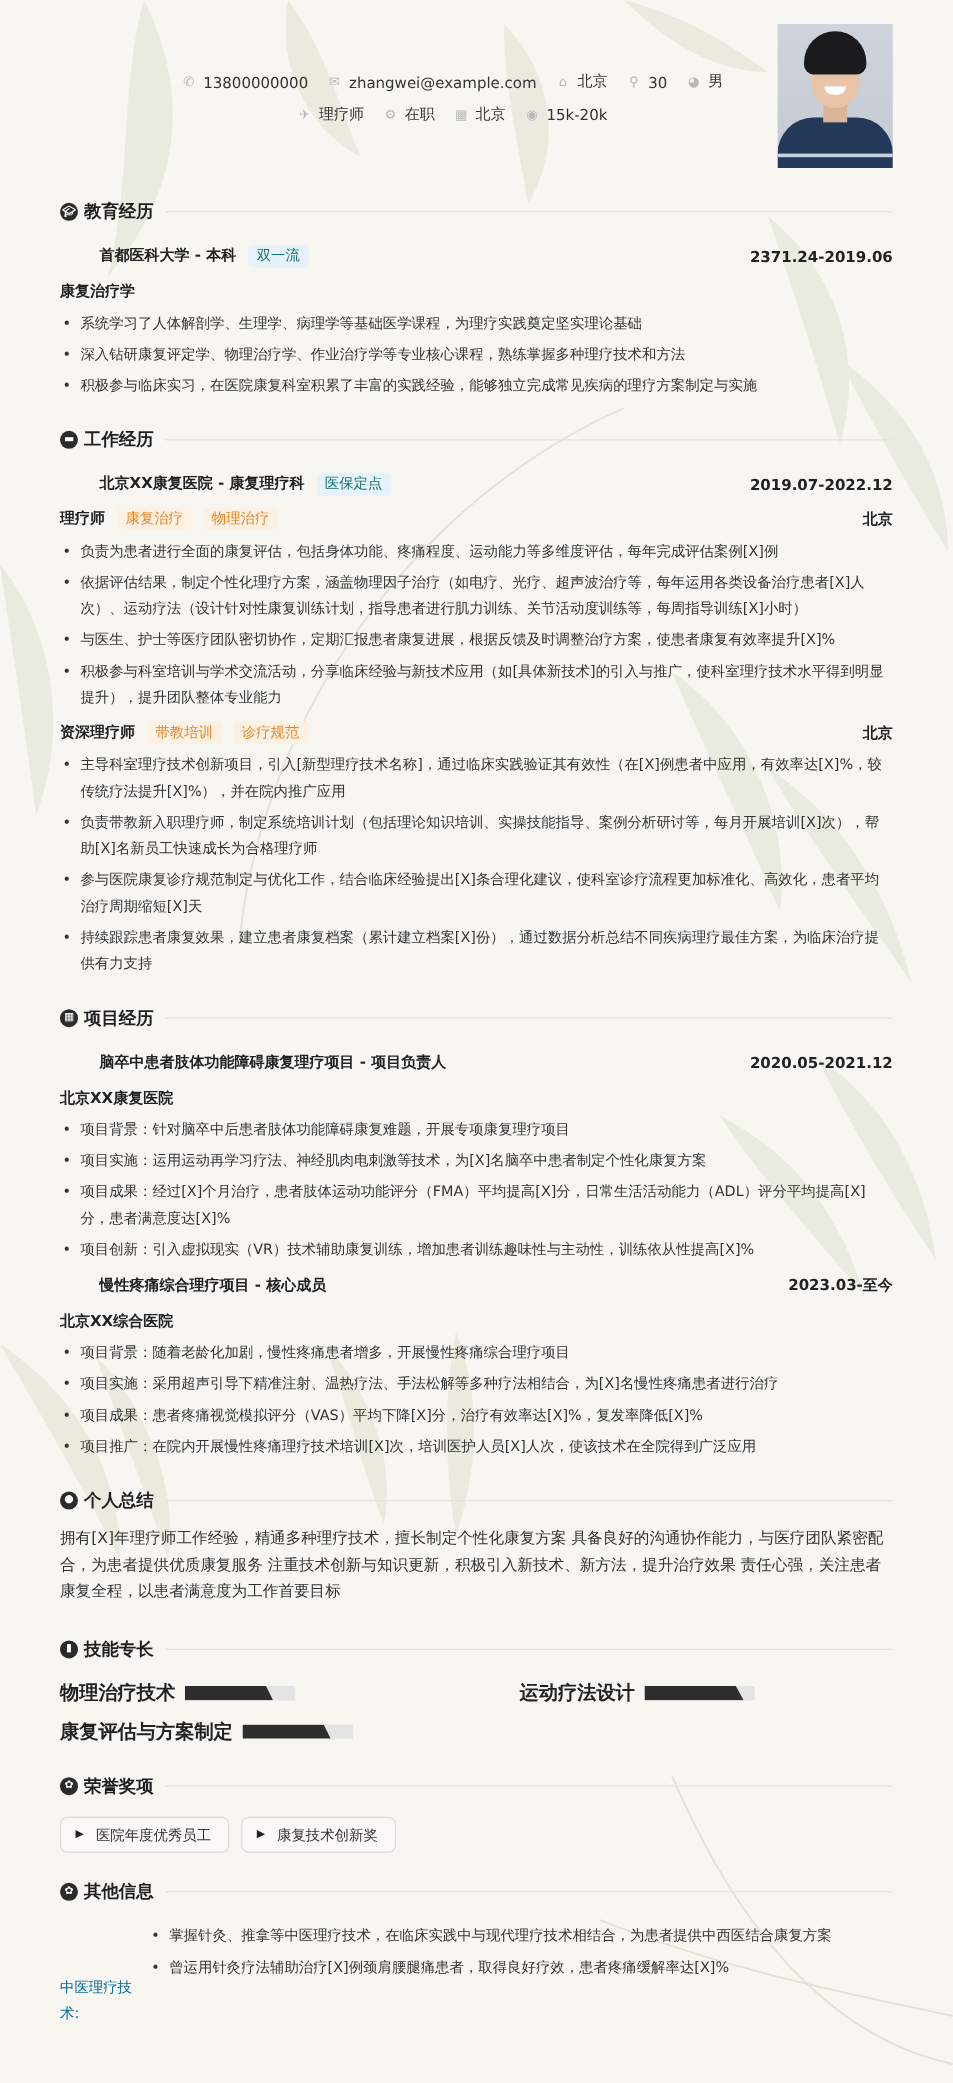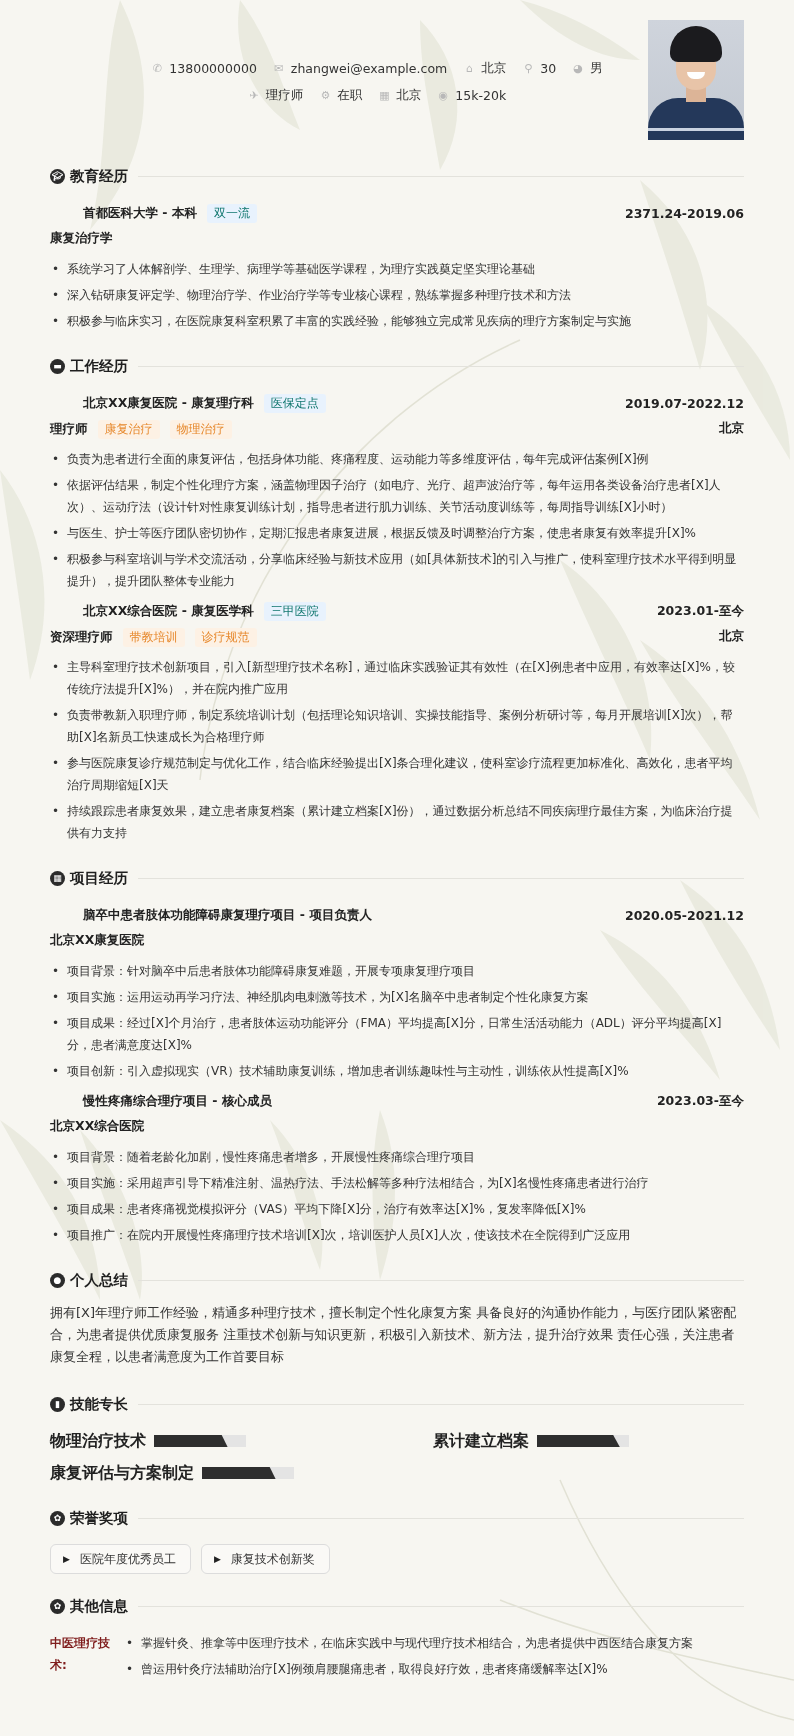--- a/index.html
+++ b/index.html
@@ -36,7 +36,7 @@
   .sec-icon { width: 15px; height: 15px; border-radius: 50%; background: #2b2b2b; color: #fff; font-size: 9px; display: flex; align-items: center; justify-content: center; margin-right: 5px; }
   .sec-line { flex: 1; height: 1px; background: #e3e2dc; margin-left: 10px; }
   .entry-head { display: flex; justify-content: space-between; align-items: center; height: 22px; font-size: 12.5px; font-weight: bold; color: #222; margin-top: 14px; margin-left: 33px; }
-  .entry-sub { display: flex; justify-content: space-between; align-items: flex-start; height: 22px; font-size: 12.5px; font-weight: bold; color: #222; margin-top: 6px; }
+  .entry-sub { display: flex; justify-content: space-between; align-items: flex-end; height: 22px; font-size: 12.5px; font-weight: bold; color: #222; margin-top: 6px; }
   .tag { display: inline-block; font-weight: normal; font-size: 12px; padding: 1px 7px; border-radius: 3px; margin-left: 10px; }
   .tag.blue { color: #0f766e; background: #e8f2fd; }
   .tag.orange { color: #e6872a; background: #fdf1e4; }

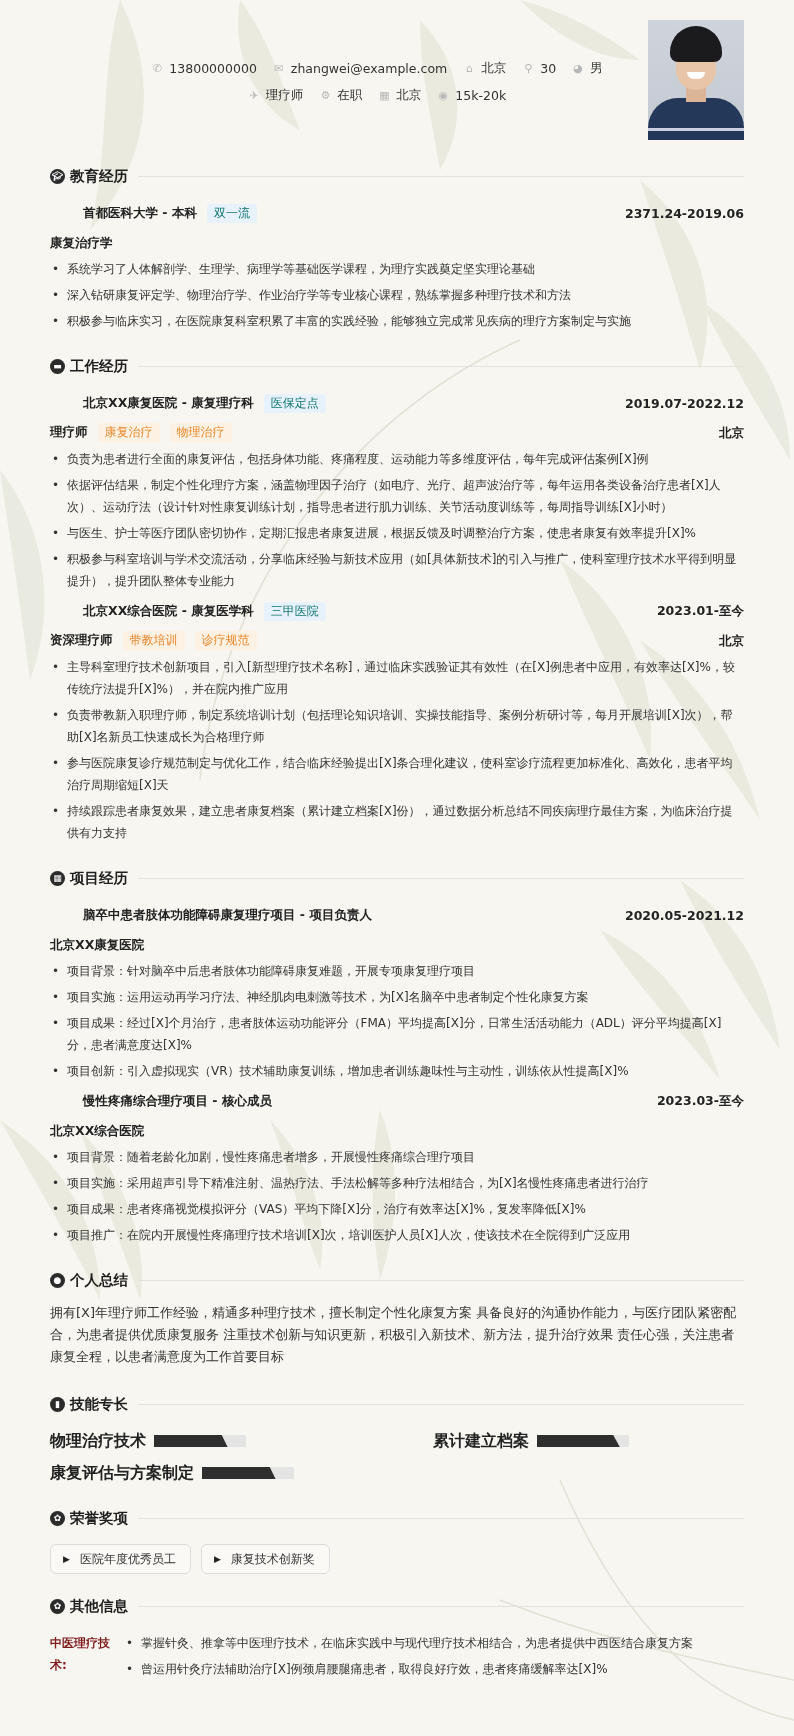--- a/index.html
+++ b/index.html
@@ -196,13 +196,6 @@
       <li>积极参与科室培训与学术交流活动，分享临床经验与新技术应用（如[具体新技术]的引入与推广，使科室理疗技术水平得到明显提升），提升团队整体专业能力</li>
     </ul>
 
-    <div class="entry-head" style="margin-top:8px;">
-      <div class="left-group">
-        <span>北京XX综合医院 - 康复医学科</span>
-        <span class="tag blue">三甲医院</span>
-      </div>
-      <span>2023.01-至今</span>
-    </div>
     <div class="entry-sub">
       <div class="left-group">
         <span>资深理疗师</span>

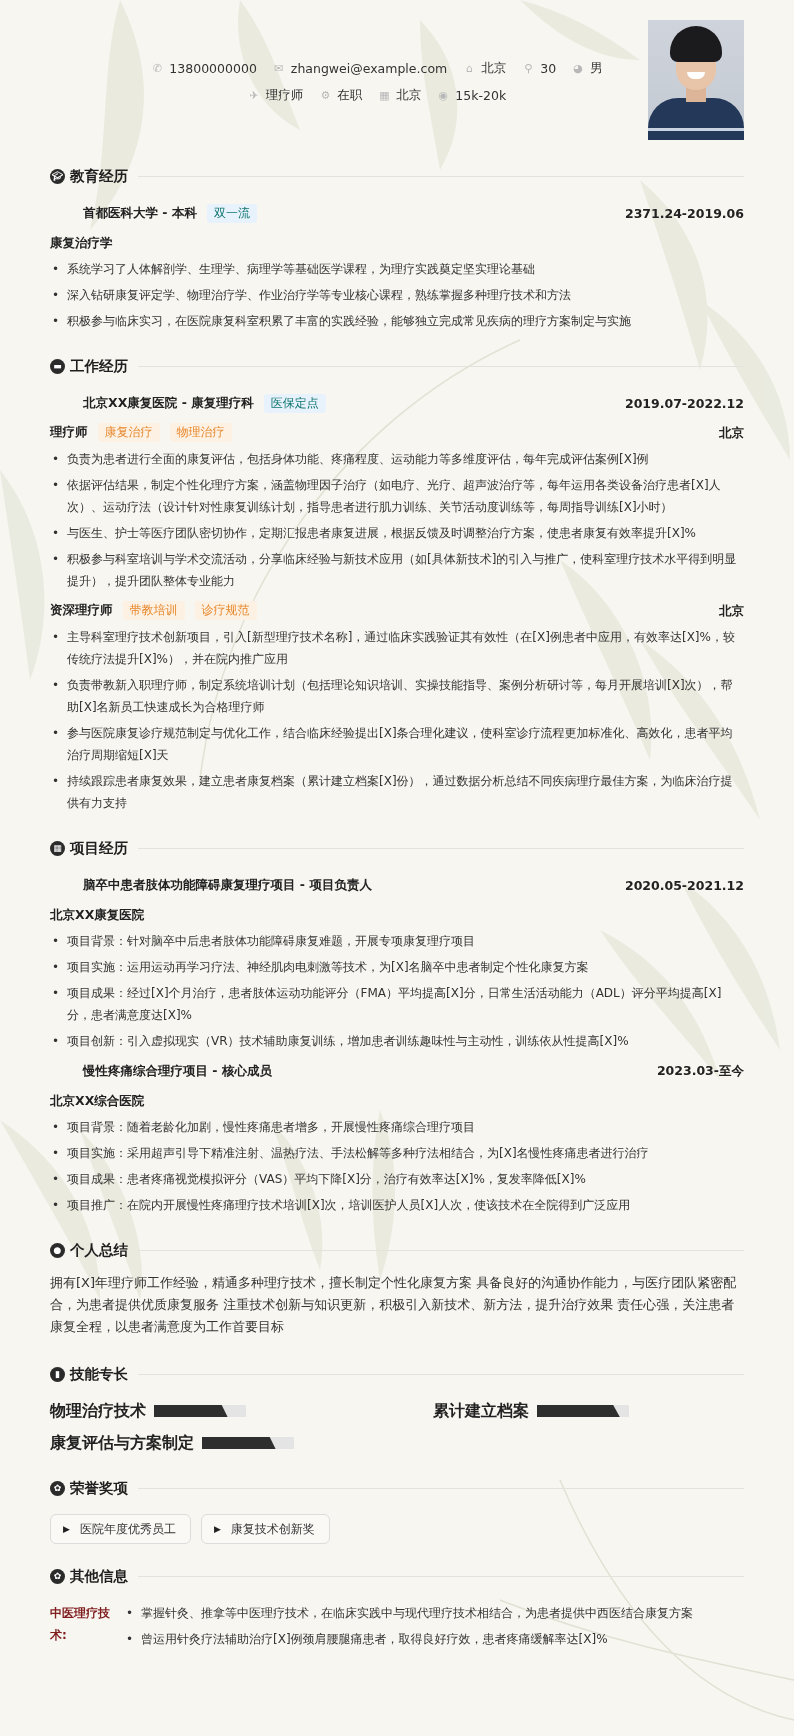--- a/index.html
+++ b/index.html
@@ -271,7 +271,7 @@
           </span>
       </div>
       <div class="skill" style="padding-left:36px;">
-        <span>累计建立档案</span>
+        <span>运动疗法设计</span>
         <span class="bar">
             <span class="fill" style="width:90%"></span>
           </span>

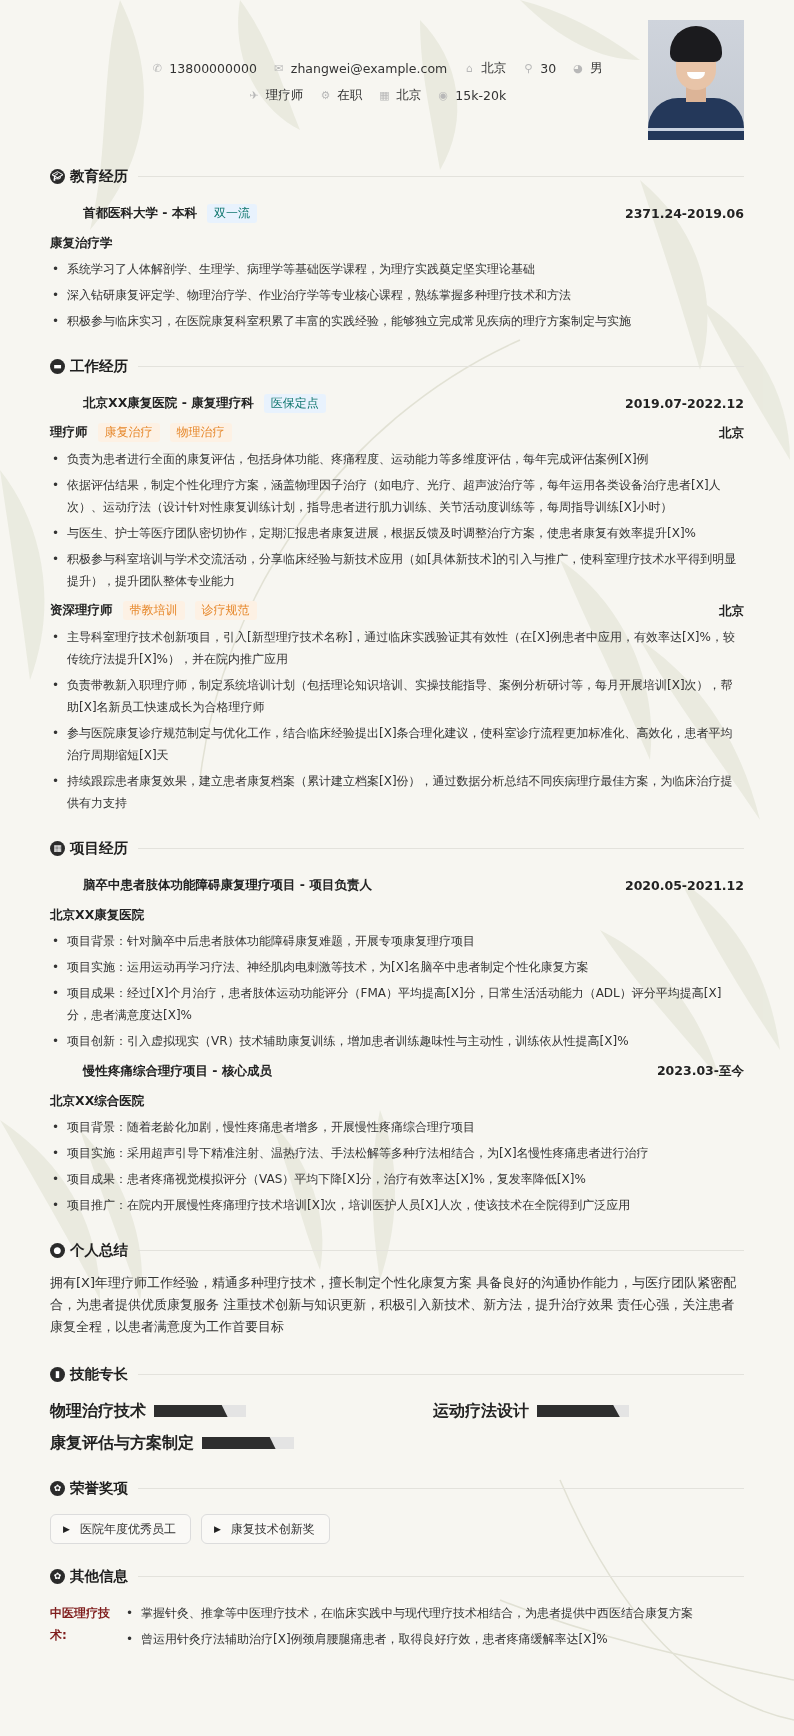--- a/index.html
+++ b/index.html
@@ -57,7 +57,7 @@
   .award .tri { font-size: 9px; color: #222; }
 
   .other { display: flex; margin-top: 14px; font-size: 12px; }
-  .other-label { font-weight: bold; color: #7f1d1d; width: 74px; line-height: 22px; }
+  .other-label { font-weight: normal; color: #0369a1; width: 74px; line-height: 22px; margin-top: 43px; }
   .other ul.bullets { margin-top: 0; flex: 1; }
 </style>
 </head>

